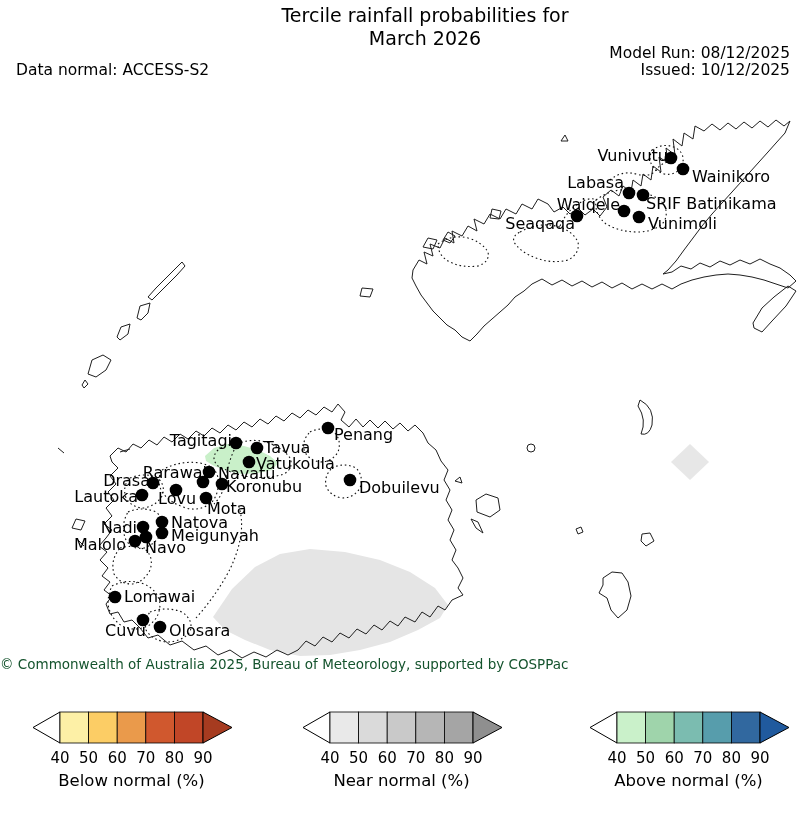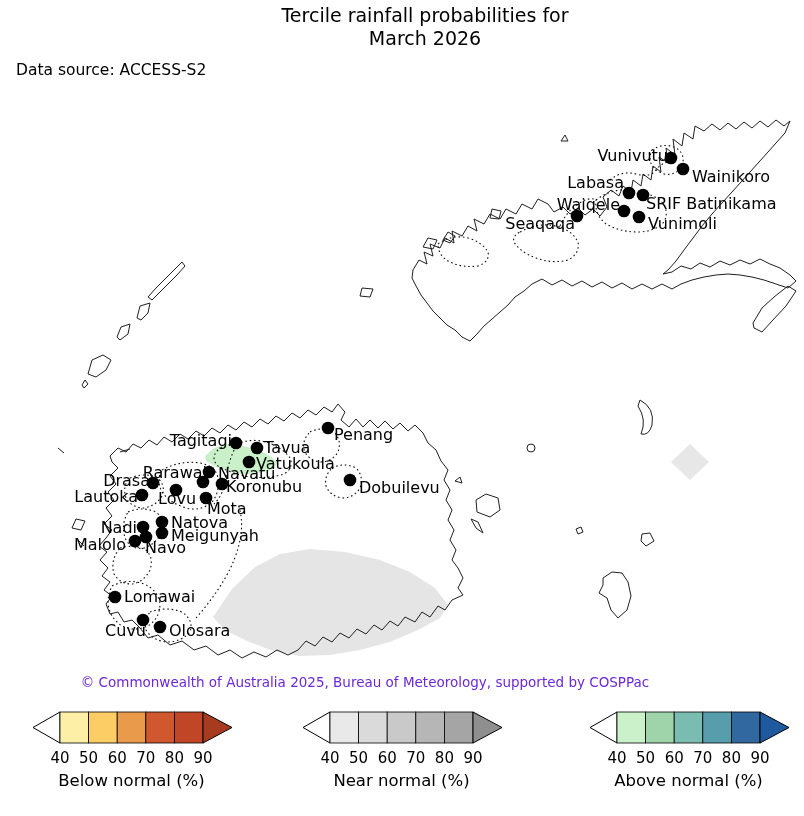--- a/index.html
+++ b/index.html
@@ -236,6 +236,10 @@
     <div>March 2026</div>
   </div>
   <div class="abs hdr hdr-left">Data source: ACCESS-S2</div>
+  <div class="abs hdr-right">
+    <div>Model Run: 08/12/2025</div>
+    <div>Issued: 10/12/2025</div>
+  </div>
 
   <div class="abs copyright">© Commonwealth of Australia 2025, Bureau of Meteorology, supported by COSPPac</div>
 

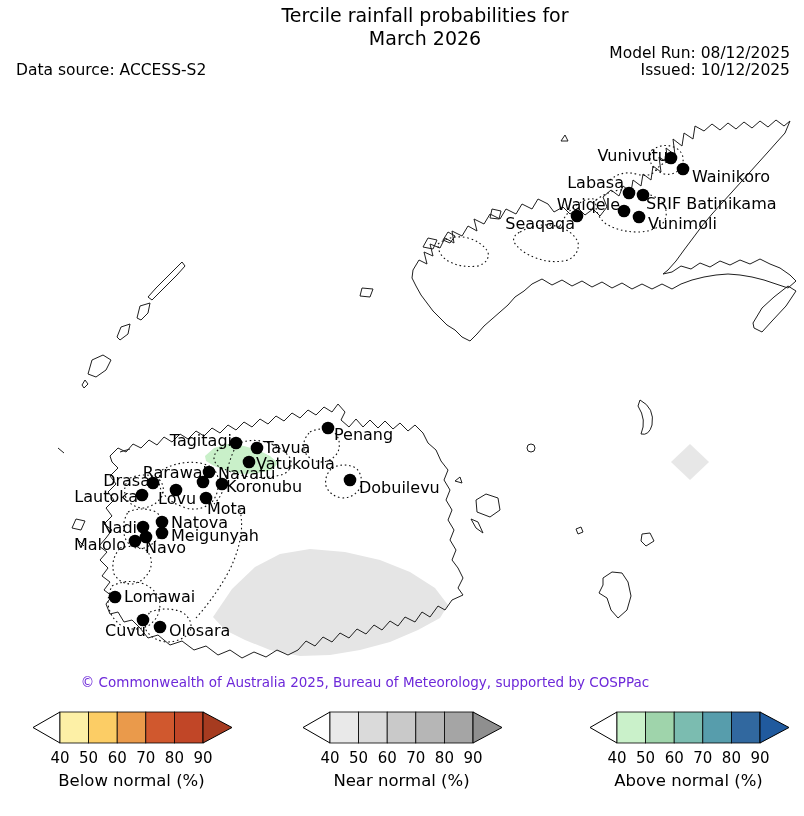--- a/index.html
+++ b/index.html
@@ -235,7 +235,7 @@
     <div>Tercile rainfall probabilities for</div>
     <div>March 2026</div>
   </div>
-  <div class="abs hdr hdr-left">Data source: ACCESS-S2</div>
+  <div class="abs hdr hdr-left">Data normal: ACCESS-S2</div>
   <div class="abs hdr-right">
     <div>Model Run: 08/12/2025</div>
     <div>Issued: 10/12/2025</div>

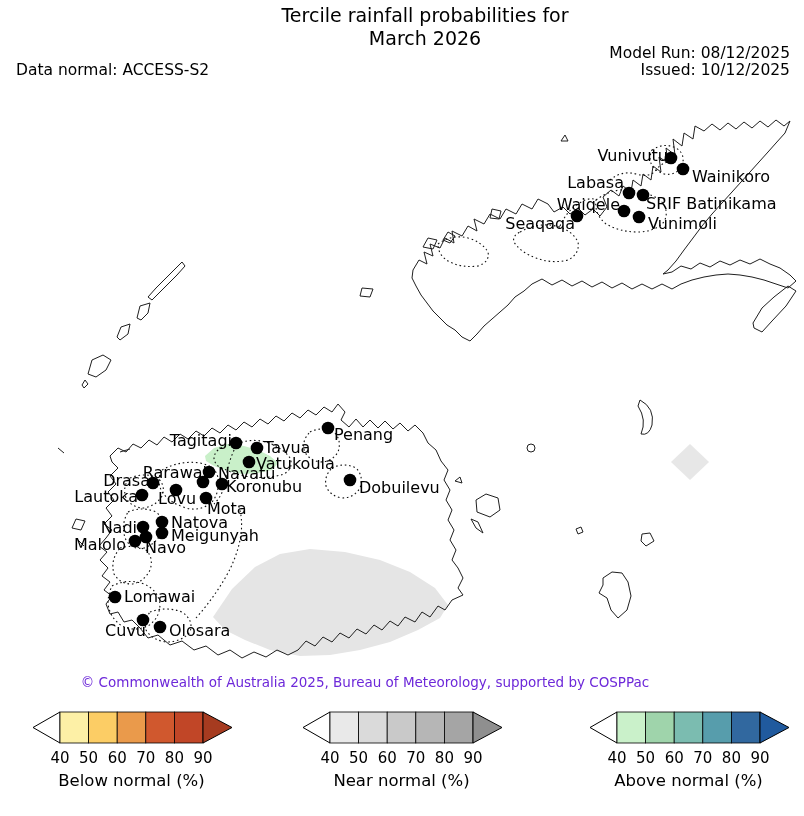--- a/index.html
+++ b/index.html
@@ -11,7 +11,7 @@
   .hdr-left{top:61px;left:16px;}
   .hdr-center{top:61px;left:304px;}
   .hdr-right{top:45px;right:14px;text-align:right;font-size:15.5px;line-height:17px;}
-  .copyright{top:674px;left:0;width:730px;text-align:center;font-size:13.5px;color:#6d28d9;}
+  .copyright{top:656px;left:0;width:730px;text-align:left;font-size:13.5px;color:#14532d;}
   svg{position:absolute;top:0;left:0;}
   .coast{fill:none;stroke:#1f1f1f;stroke-width:1;stroke-linejoin:round;}
   .dotted{fill:none;stroke:#111;stroke-width:1.1;stroke-dasharray:1.6 2.8;}

